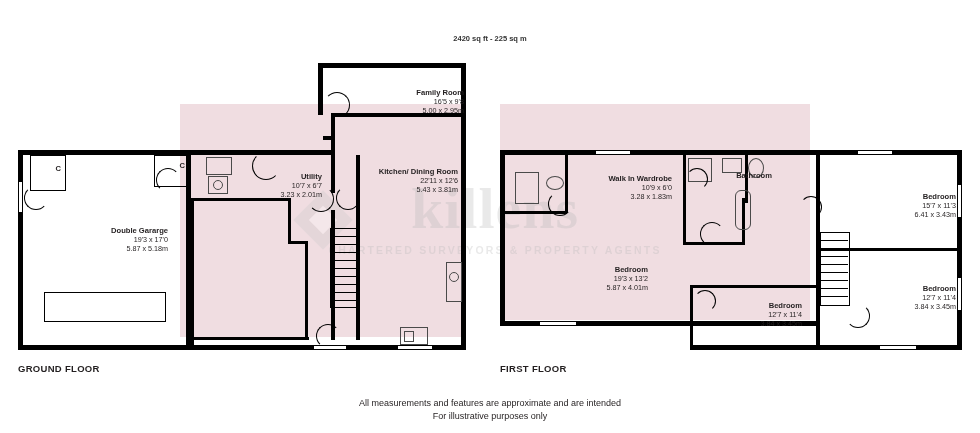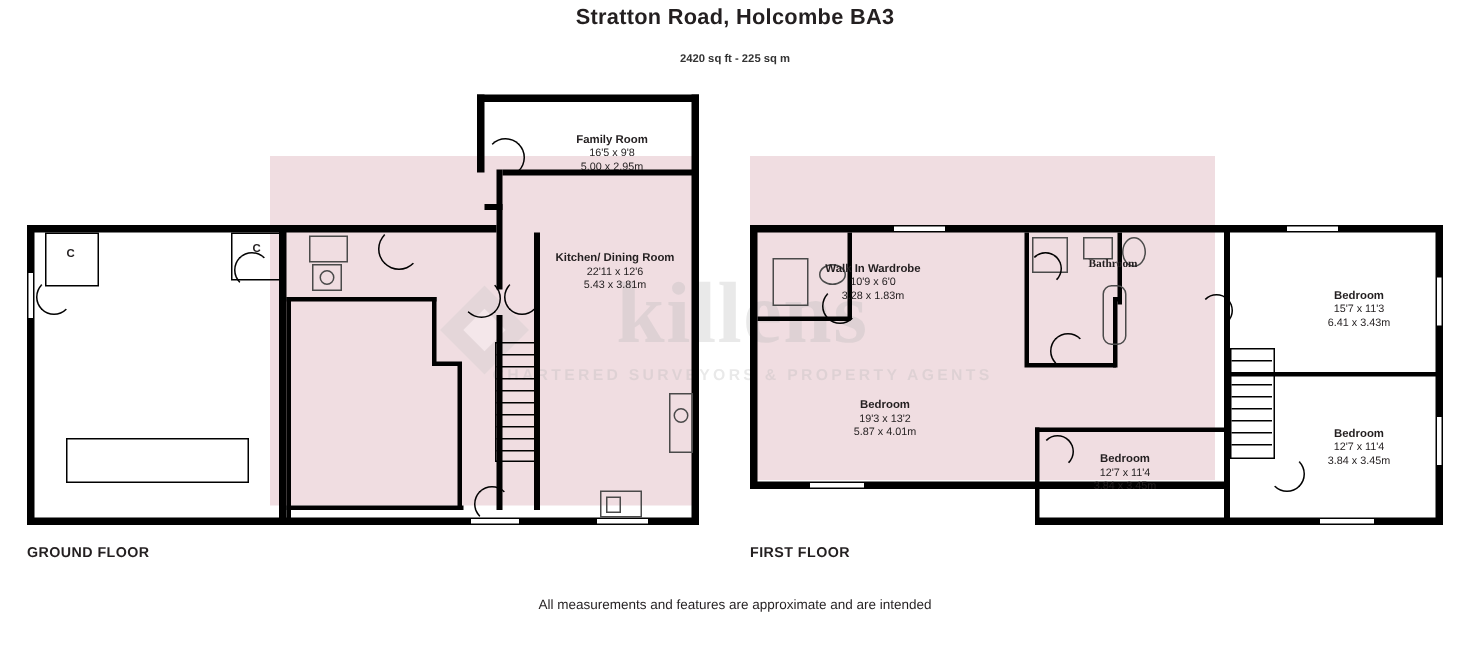--- a/index.html
+++ b/index.html
@@ -83,7 +83,6 @@
 
 <div class="stage">
 
-  <div class="abs" id="title">Stratton Road, Holcombe BA3</div>
   <div class="abs" id="subtitle2">2420 sq ft - 225 sq m</div>
 
   <div class="abs pinkfill" style="left:180px;top:104px;width:286px;height:233px;"></div>

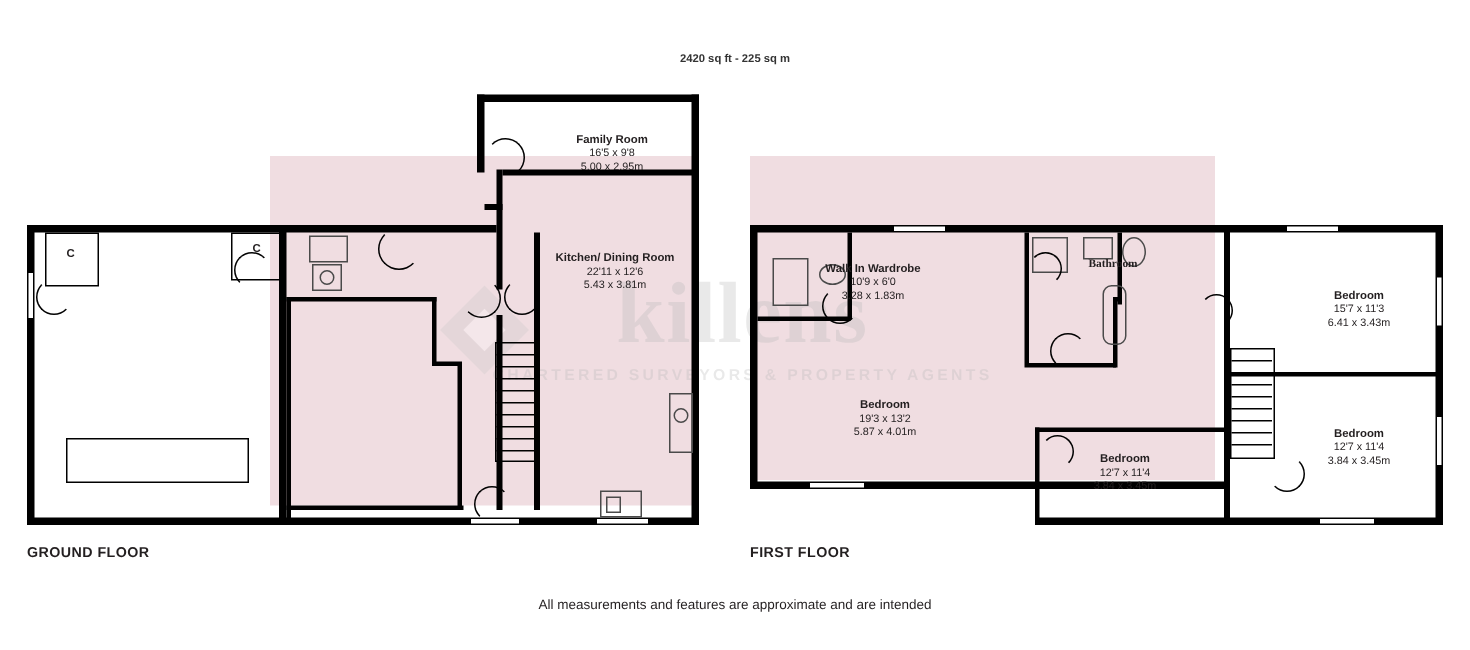--- a/index.html
+++ b/index.html
@@ -41,7 +41,7 @@
 
   
   .room{
-    text-align:center;line-height:1.25;
+    text-align:right;line-height:1.25;
     font-size:7.6px;color:#231f20;
   }
   .room .nm{font-weight:bold;font-size:7.6px;display:block;}

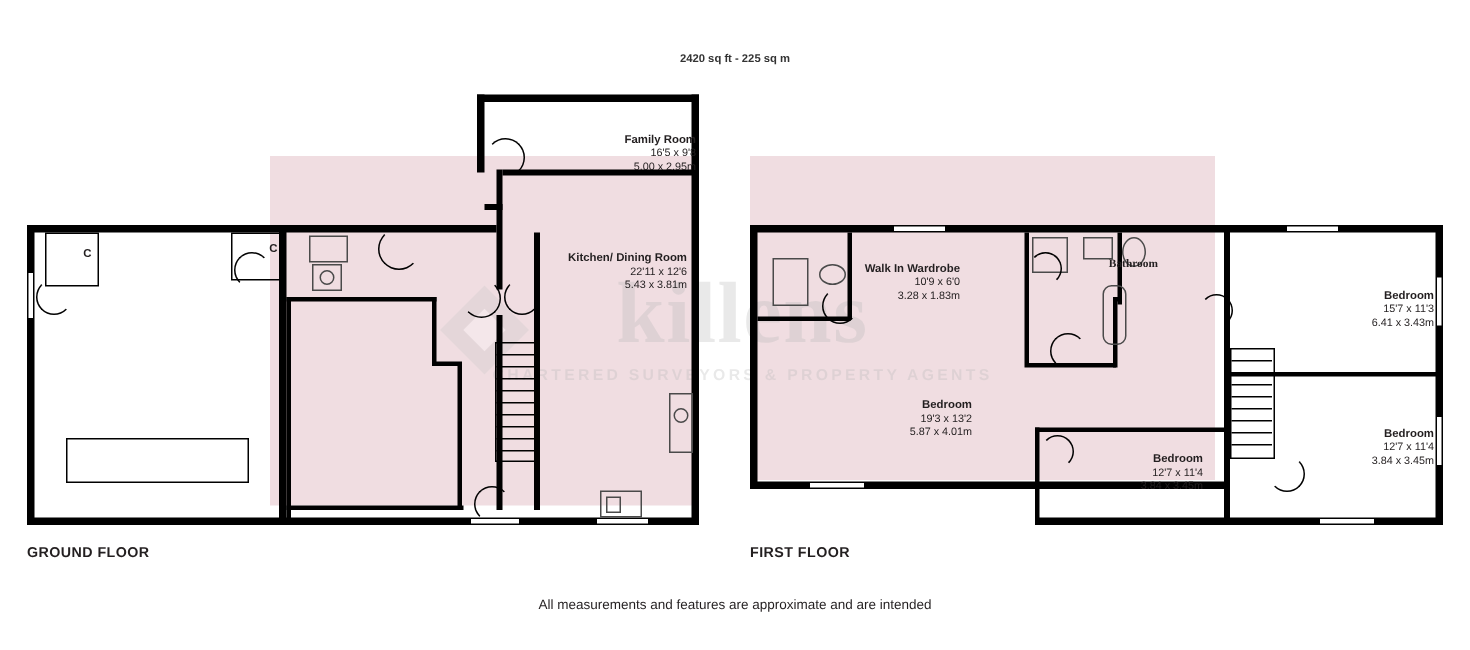--- a/index.html
+++ b/index.html
@@ -163,6 +163,11 @@
   <div class="abs doorarc" style="left:24px;top:186px;width:22px;height:22px;border-color:#000;border-top-color:transparent;border-right-color:transparent;"></div>
 
 
+  <div class="abs room" style="left:212px;top:172px;width:110px;">
+    <span class="nm">Utility</span>
+    <span class="d1">10'7 x 6'7</span>
+    <span class="d2">3.23 x 2.01m</span>
+  </div>
 
 
   <div class="abs room" style="left:352px;top:88px;width:112px;">

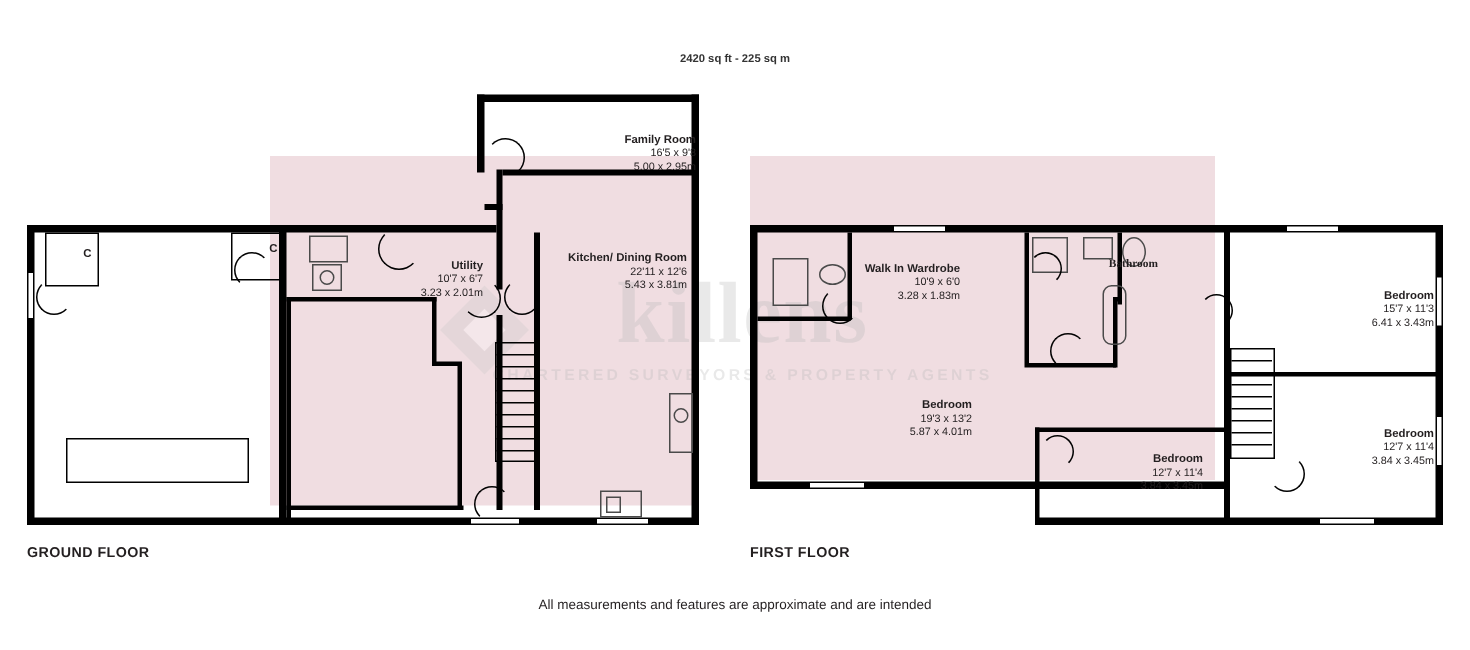--- a/index.html
+++ b/index.html
@@ -235,7 +235,7 @@
   <div class="abs doorarc" style="left:846px;top:304px;width:22px;height:22px;border-color:#000;border-top-color:transparent;border-left-color:transparent;"></div>
   <div class="abs doorarc" style="left:694px;top:290px;width:20px;height:20px;border-color:#000;border-bottom-color:transparent;border-left-color:transparent;"></div>
 
-  <div class="abs room" style="left:524px;top:174px;width:116px;">
+  <div class="abs room" style="left:556px;top:174px;width:116px;">
     <span class="nm">Walk In Wardrobe</span>
     <span class="d1">10'9 x 6'0</span>
     <span class="d2">3.28 x 1.83m</span>

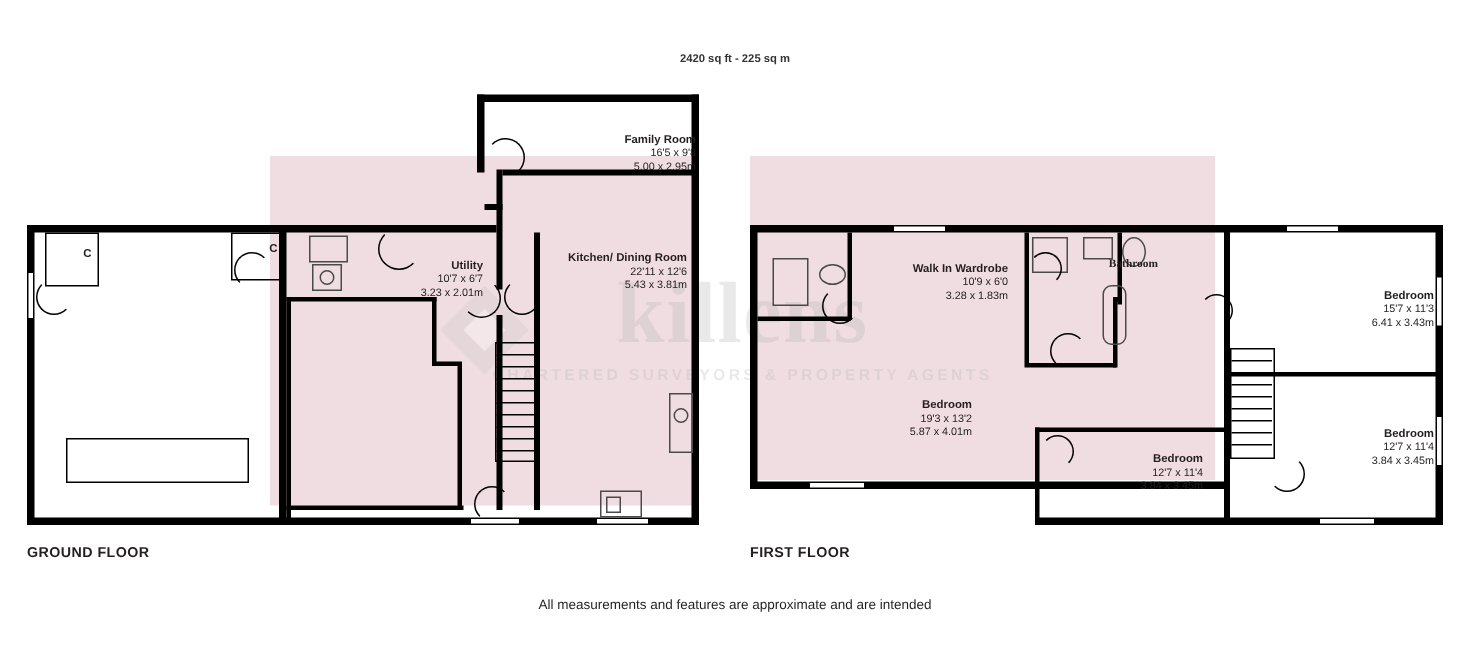--- a/index.html
+++ b/index.html
@@ -241,7 +241,7 @@
     <span class="d2">3.28 x 1.83m</span>
   </div>
 
-  <div class="abs room" style="left:712px;top:171px;width:60px;font-family:Liberation Serif, serif;">
+  <div class="abs room" style="left:712px;top:171px;width:60px;">
     <span class="nm">Bathroom</span>
   </div>
 

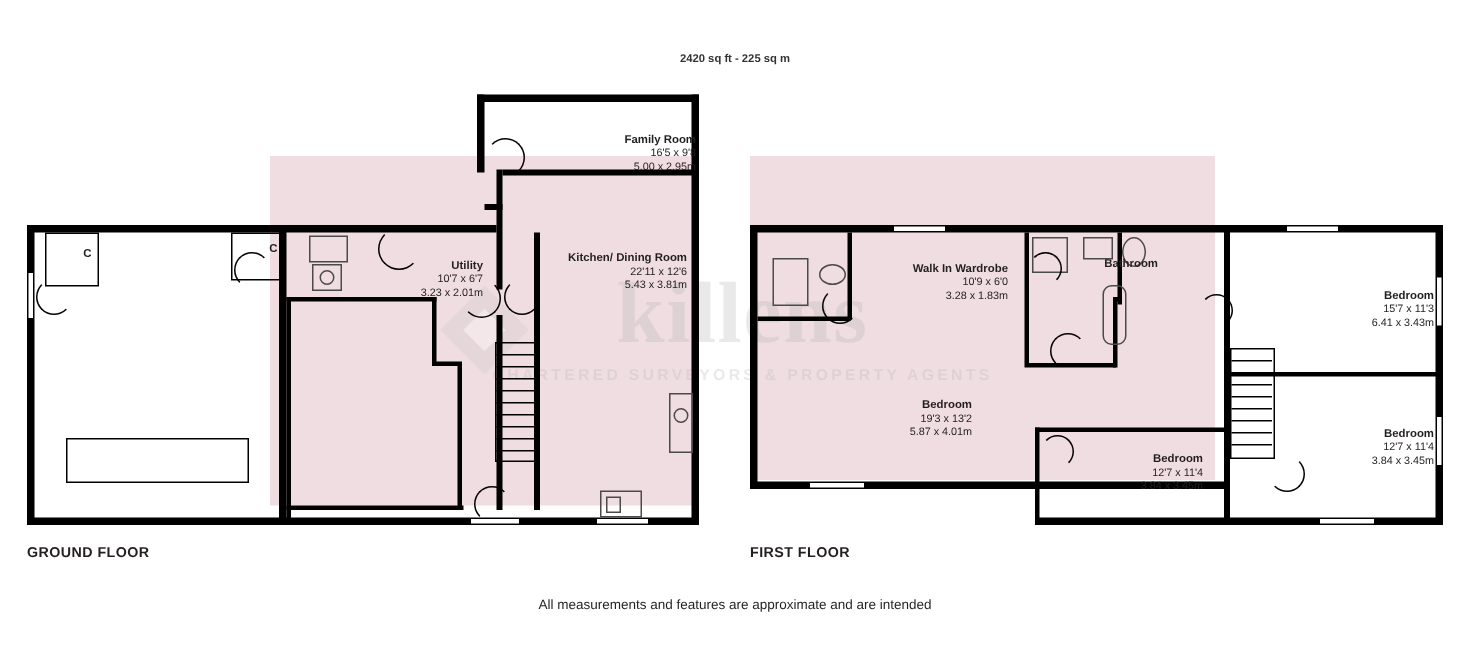--- a/index.html
+++ b/index.html
@@ -162,6 +162,11 @@
   <div class="abs doorarc" style="left:316px;top:324px;width:22px;height:22px;border-color:#000;border-bottom-color:transparent;border-right-color:transparent;"></div>
   <div class="abs doorarc" style="left:24px;top:186px;width:22px;height:22px;border-color:#000;border-top-color:transparent;border-right-color:transparent;"></div>
 
+  <div class="abs room" style="left:38px;top:226px;width:130px;">
+    <span class="nm">Double Gararge</span>
+    <span class="d1">19'3 x 17'0</span>
+    <span class="d2">5.87 x 5.18m</span>
+  </div>
 
   <div class="abs room" style="left:212px;top:172px;width:110px;">
     <span class="nm">Utility</span>

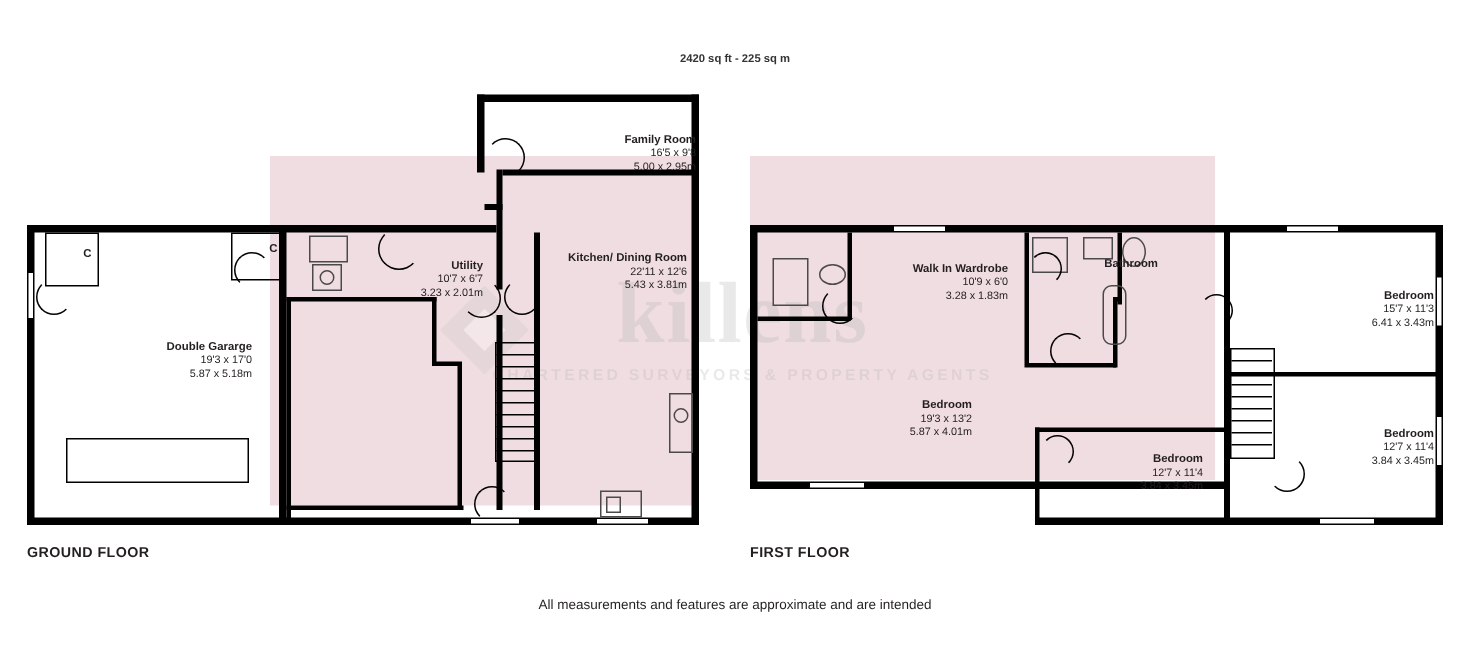--- a/index.html
+++ b/index.html
@@ -277,6 +277,7 @@
   <div class="abs floorlabel" style="left:500px;top:363px;">FIRST FLOOR</div>
 
   <div class="abs" id="foot1">All measurements and features are approximate and are intended</div>
+  <div class="abs" id="foot2">For illustrative purposes only</div>
 
 </div>
 

